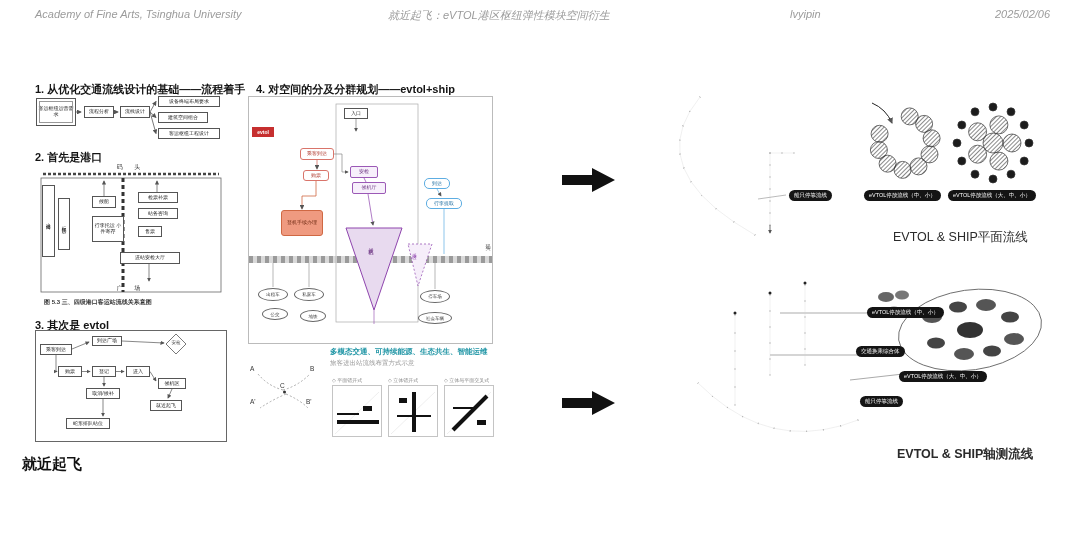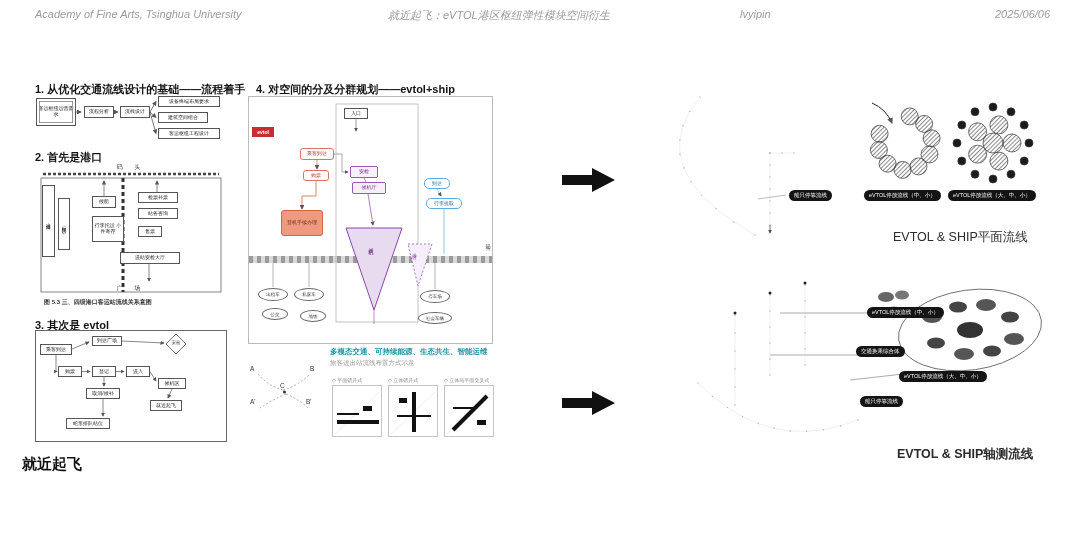--- a/index.html
+++ b/index.html
@@ -56,7 +56,7 @@
 
   <div class="hdr" style="left:35px;">Academy of Fine Arts, Tsinghua University</div>
   <div class="hdr" style="left:388px;">就近起飞：eVTOL港区枢纽弹性模块空间衍生</div>
-  <div class="hdr" style="left:740px;">lvyipin</div>
+  <div class="hdr" style="left:790px;">lvyipin</div>
   <div class="hdr" style="left:995px;">2025/06/06</div>
 
   <div class="sec-h" style="left:35px;top:82px;">1. 从优化交通流线设计的基础——流程着手</div>

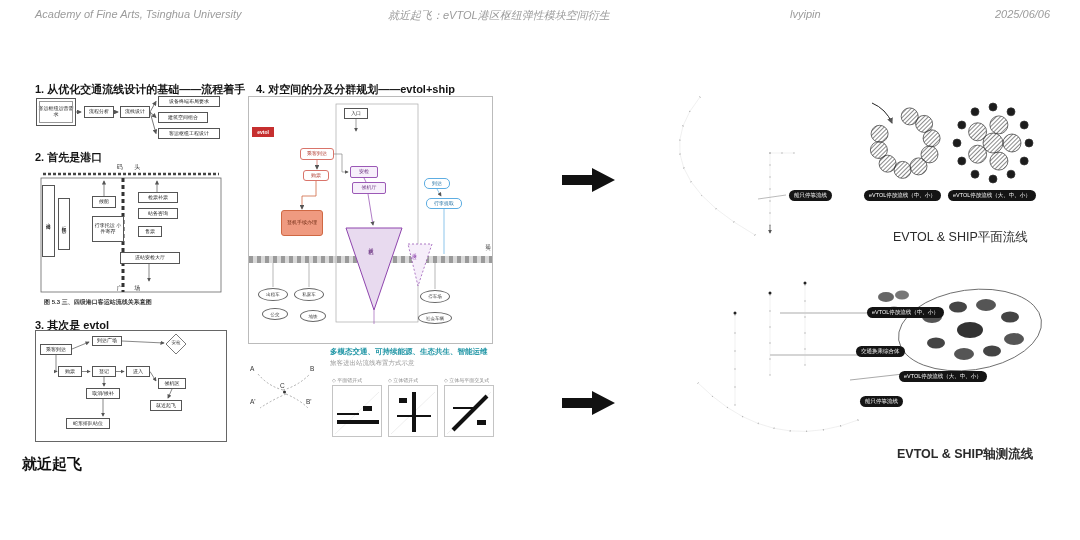--- a/index.html
+++ b/index.html
@@ -57,7 +57,7 @@
   <div class="hdr" style="left:35px;">Academy of Fine Arts, Tsinghua University</div>
   <div class="hdr" style="left:388px;">就近起飞：eVTOL港区枢纽弹性模块空间衍生</div>
   <div class="hdr" style="left:790px;">lvyipin</div>
-  <div class="hdr" style="left:995px;">2025/06/06</div>
+  <div class="hdr" style="left:995px;">2025/02/06</div>
 
   <div class="sec-h" style="left:35px;top:82px;">1. 从优化交通流线设计的基础——流程着手</div>
   <svg class="abs" style="left:35px;top:94px;" width="200" height="50">

